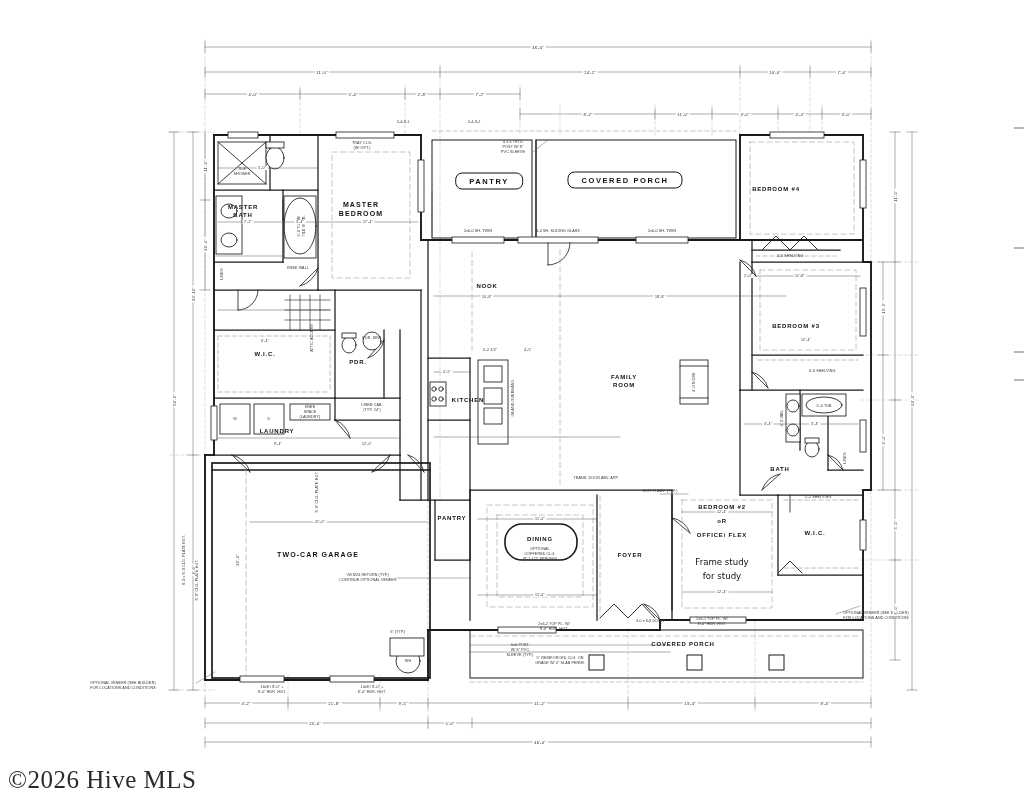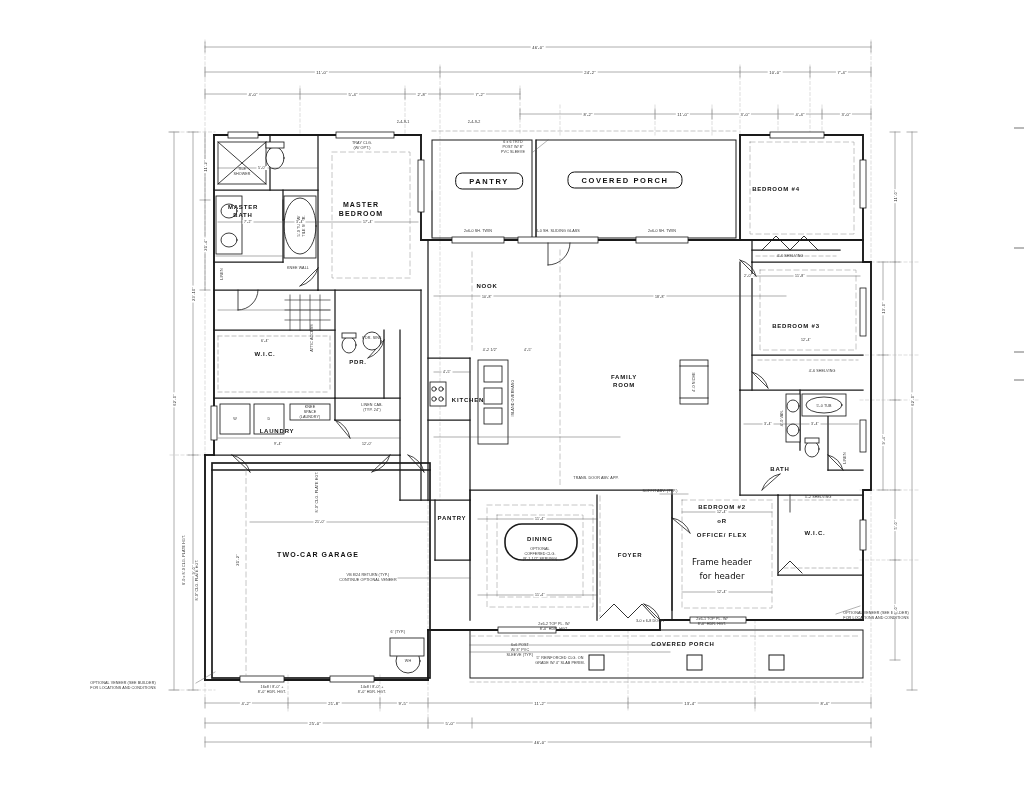--- a/index.html
+++ b/index.html
@@ -597,7 +597,7 @@
   <div class="rlabel sz-sm" style="left:722px; top:522px;">oR</div>
   <div class="rlabel sz-sm" style="left:722px; top:536px;">OFFICE/ FLEX</div>
 
-  <div class="handnote" style="left:722px; top:562px;">Frame header</div>
+  <div class="handnote" style="left:722px; top:562px;">Frame study</div>
   <div class="handnote" style="left:722px; top:576px;">for header</div>
 
   <div class="note" style="left:513px; top:147px;">6 x 6 TRTD<br>POST W/ 8"<br>PVC SLEEVE</div>

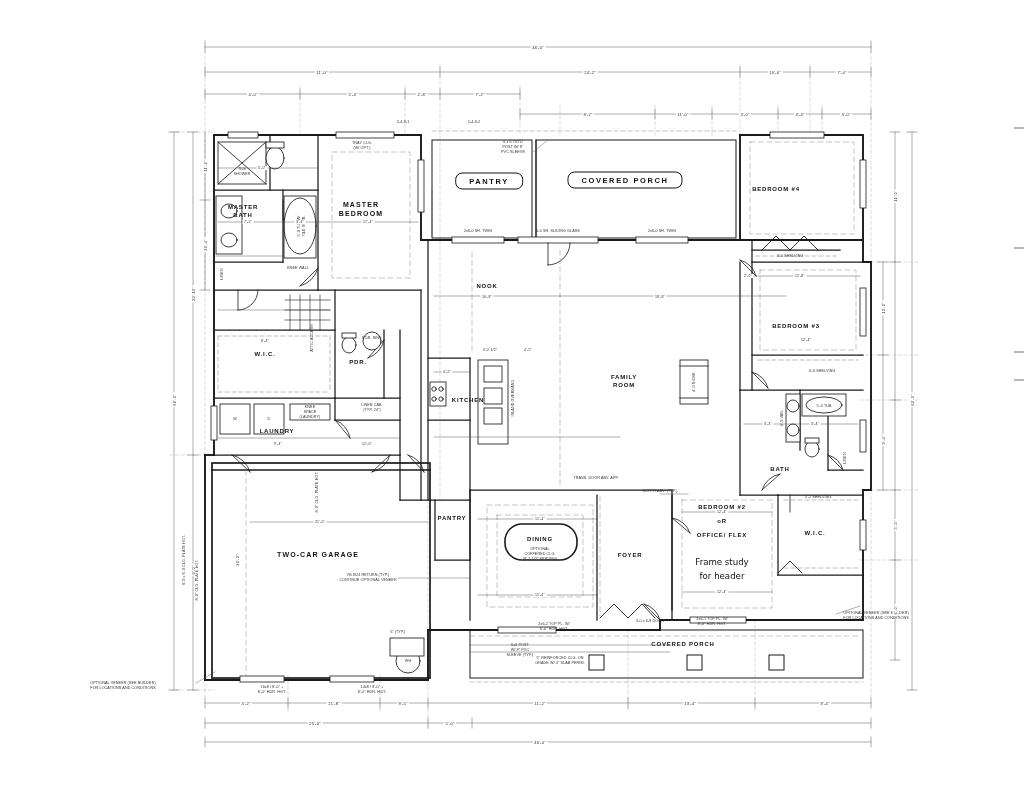--- a/index.html
+++ b/index.html
@@ -598,7 +598,7 @@
   <div class="rlabel sz-sm" style="left:722px; top:536px;">OFFICE/ FLEX</div>
 
   <div class="handnote" style="left:722px; top:562px;">Frame study</div>
-  <div class="handnote" style="left:722px; top:576px;">for header</div>
+  <div class="handnote" style="left:722px; top:576px;">for study</div>
 
   <div class="note" style="left:513px; top:147px;">6 x 6 TRTD<br>POST W/ 8"<br>PVC SLEEVE</div>
   <div class="note" style="left:362px; top:146px;">TRAY CLG.<br>(W/ OPT.)</div>

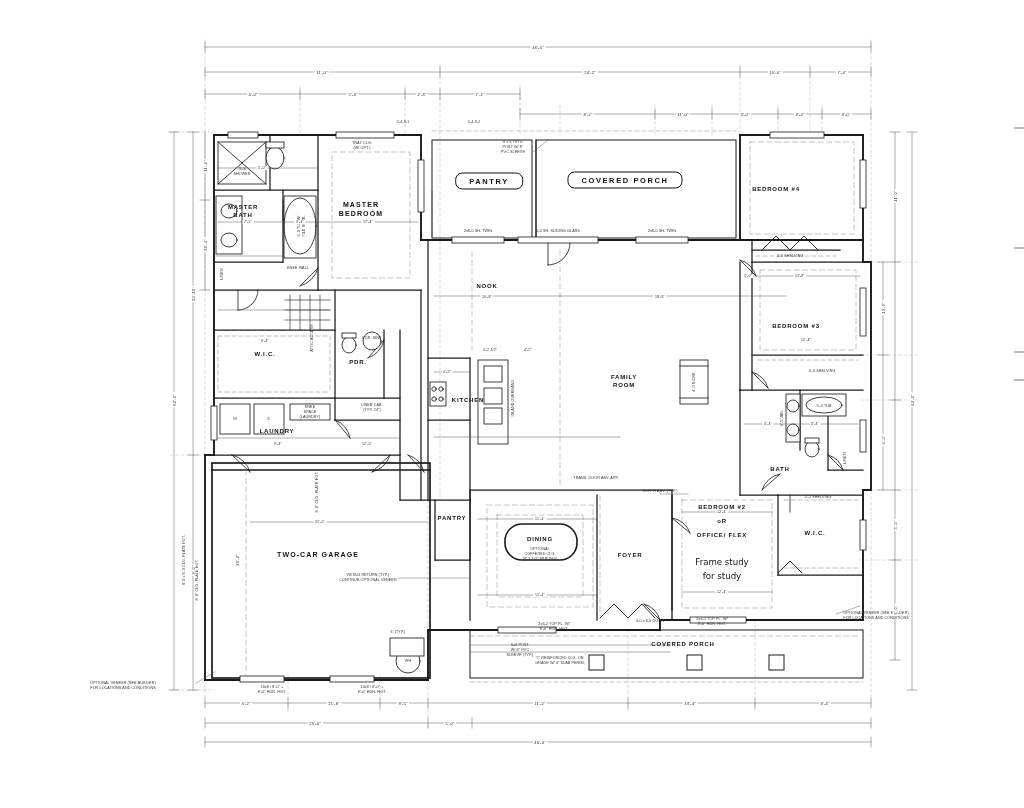--- a/index.html
+++ b/index.html
@@ -706,6 +706,7 @@
   <div class="dim sm" style="left:367px; top:444px;">12'-0"</div>
   <div class="dim sm" style="left:806px; top:340px;">12'-4"</div>
 
+  <div id="watermark">©2026 Hive MLS</div>
 
 </div>
 

